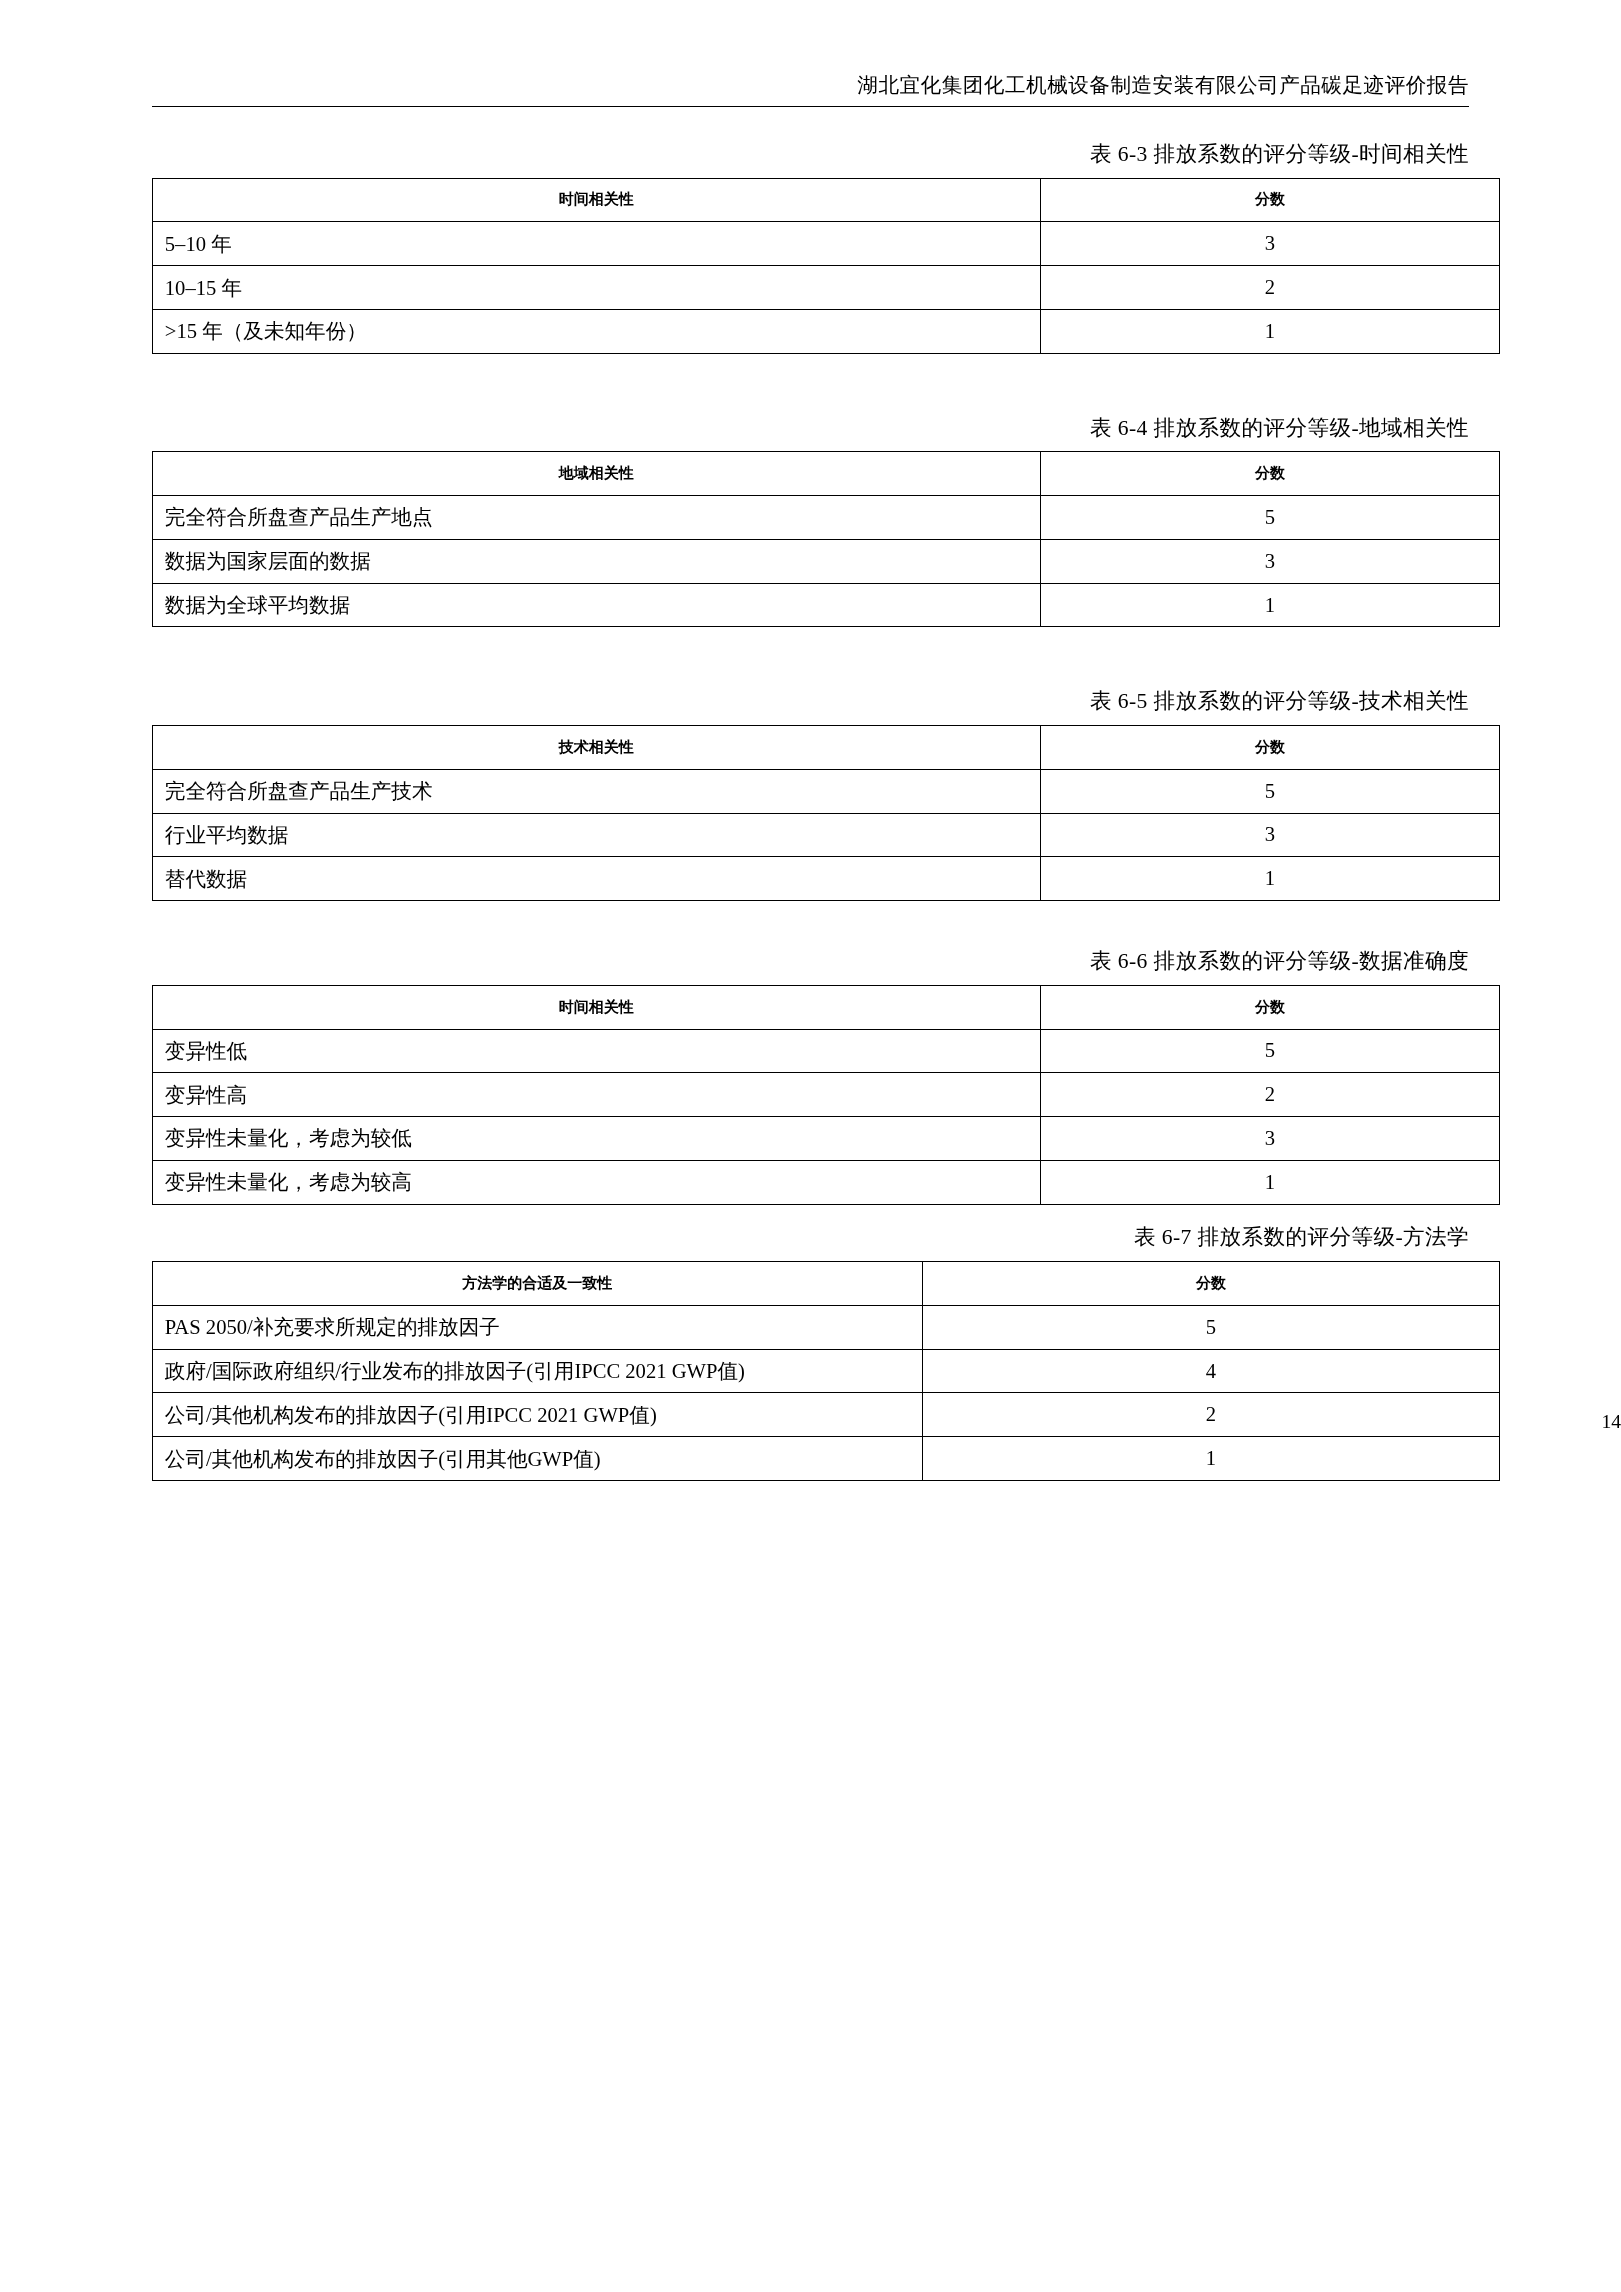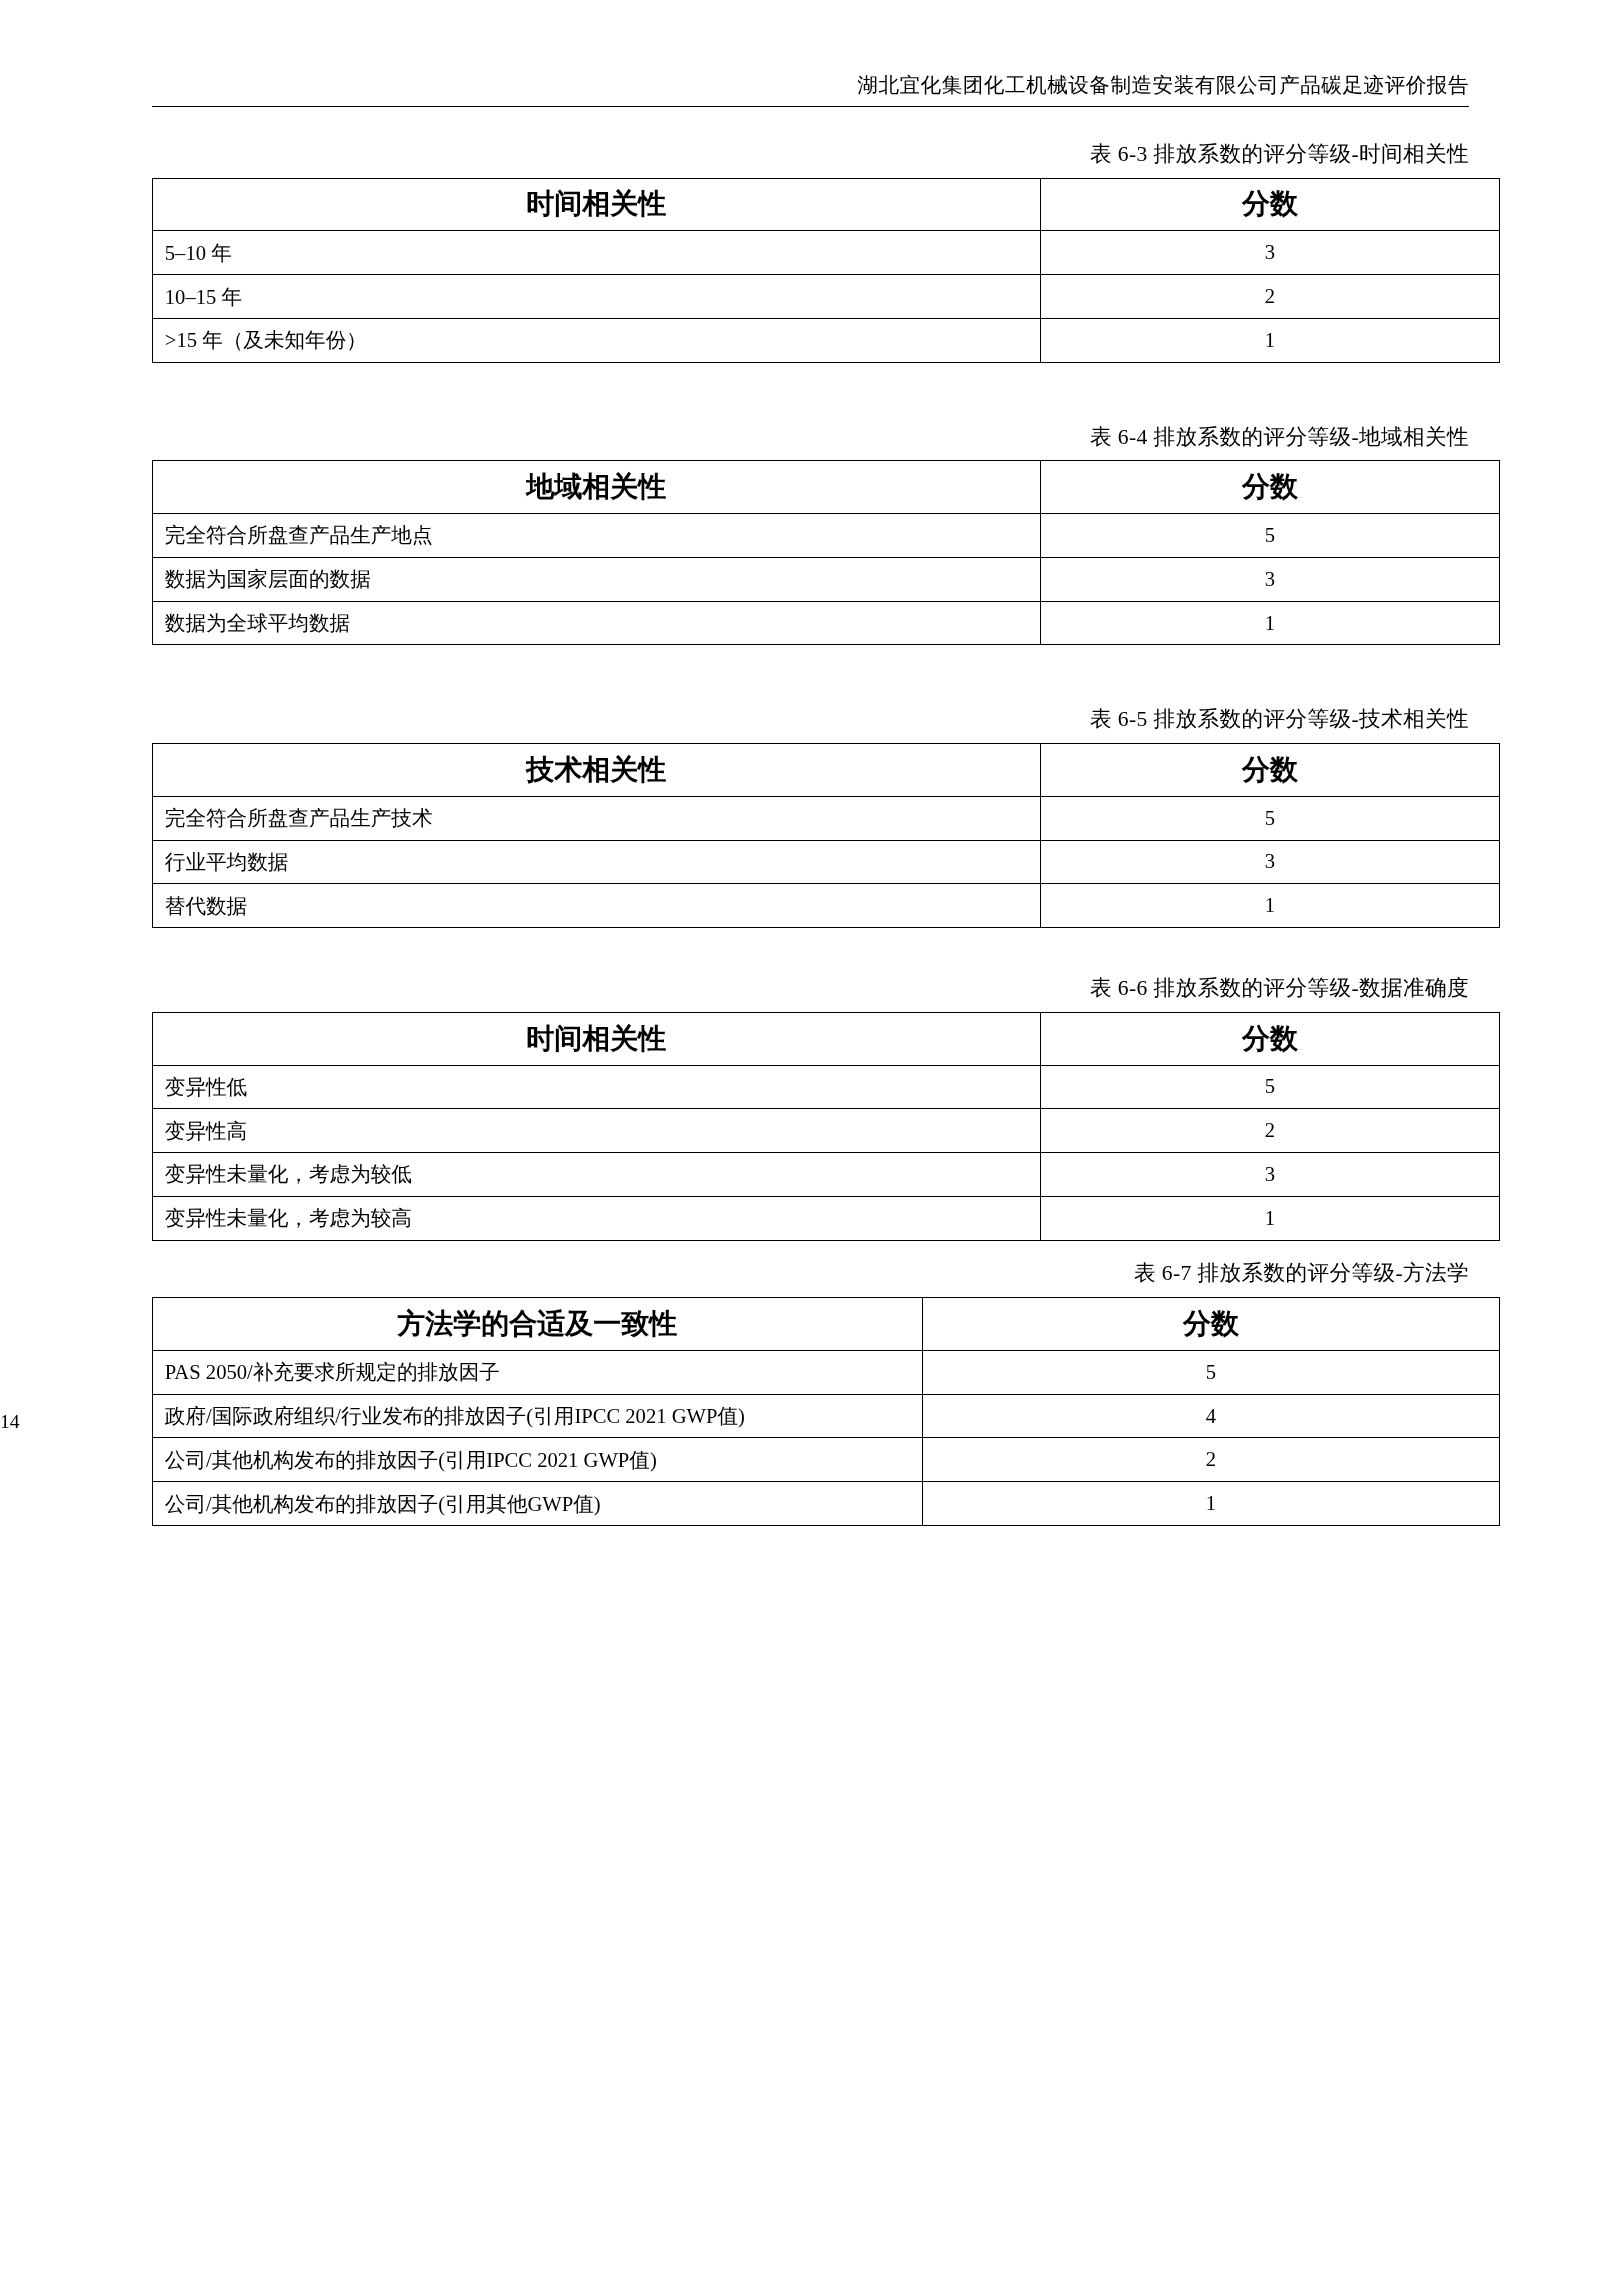--- a/index.html
+++ b/index.html
@@ -69,7 +69,7 @@
   table.doc th {
     text-align: center;
     font-weight: bold;
-    font-size: 28px;
+    font-size: 15px;
   }
   .col-left { text-align: left; }
   .col-center { text-align: center; }

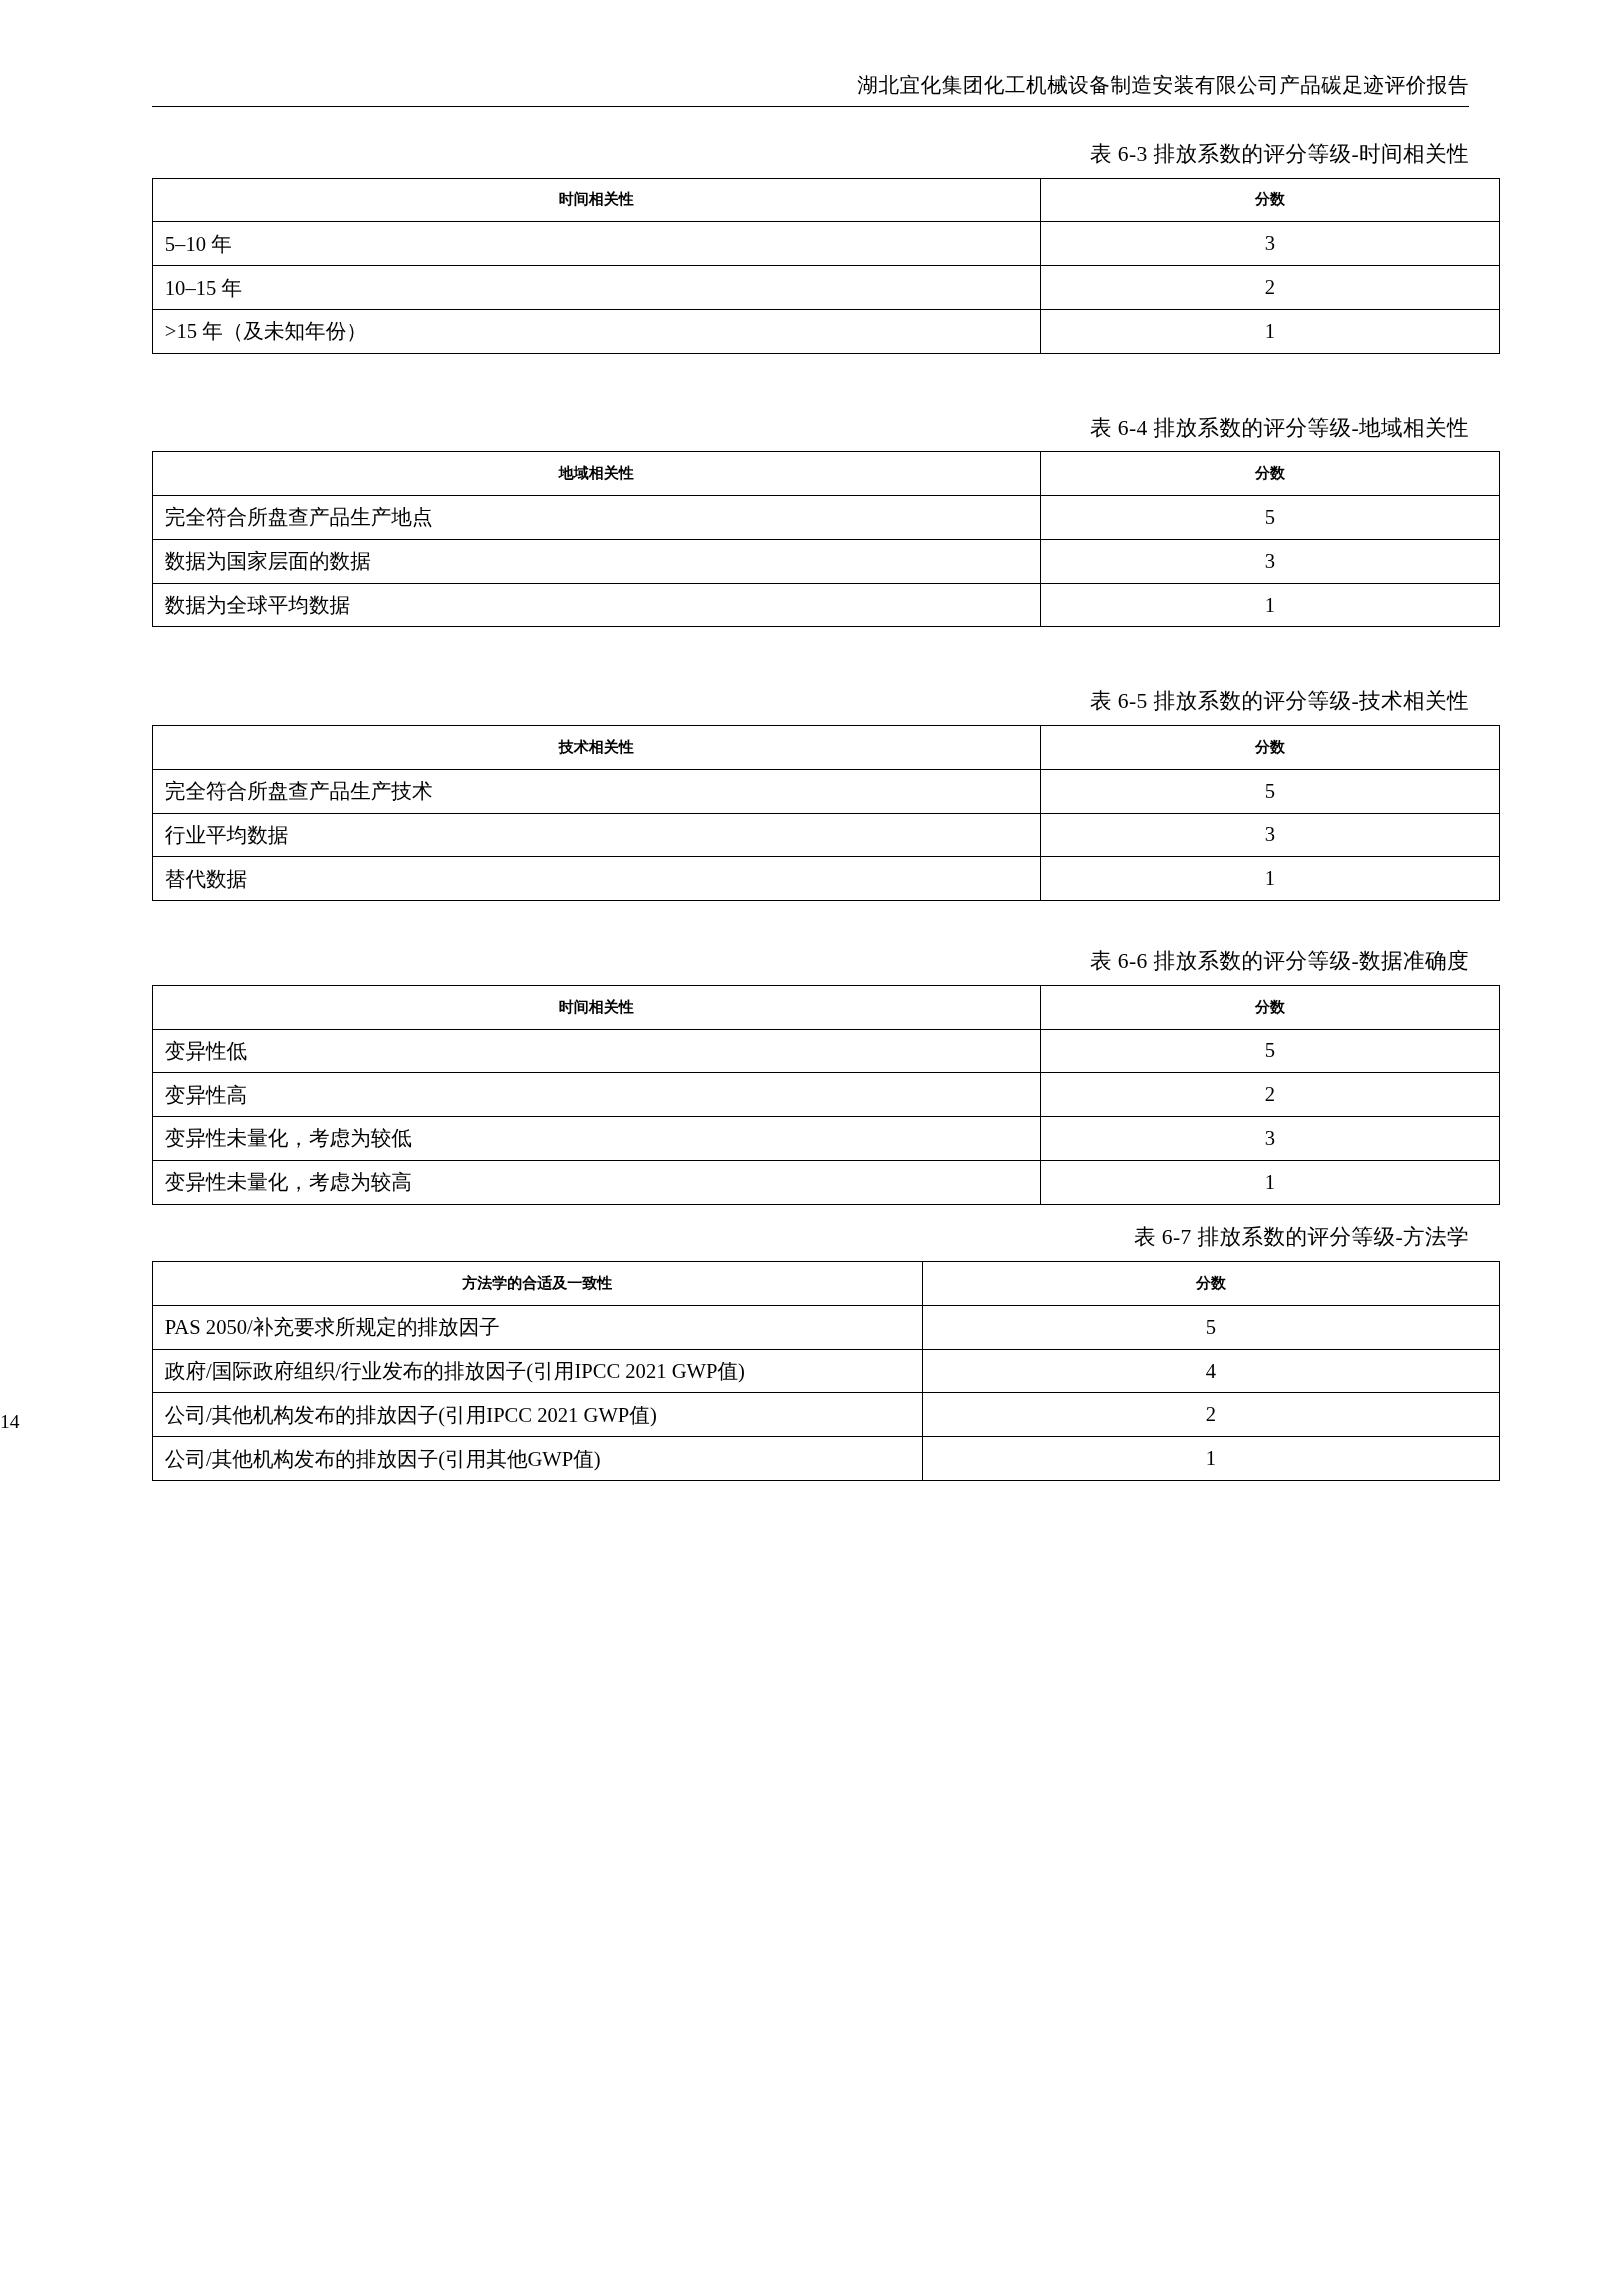--- a/index.html
+++ b/index.html
@@ -81,7 +81,7 @@
     top: 1411px;
     left: 0;
     width: 1621px;
-    text-align: left;
+    text-align: right;
     font-size: 19.6px;
   }
   

